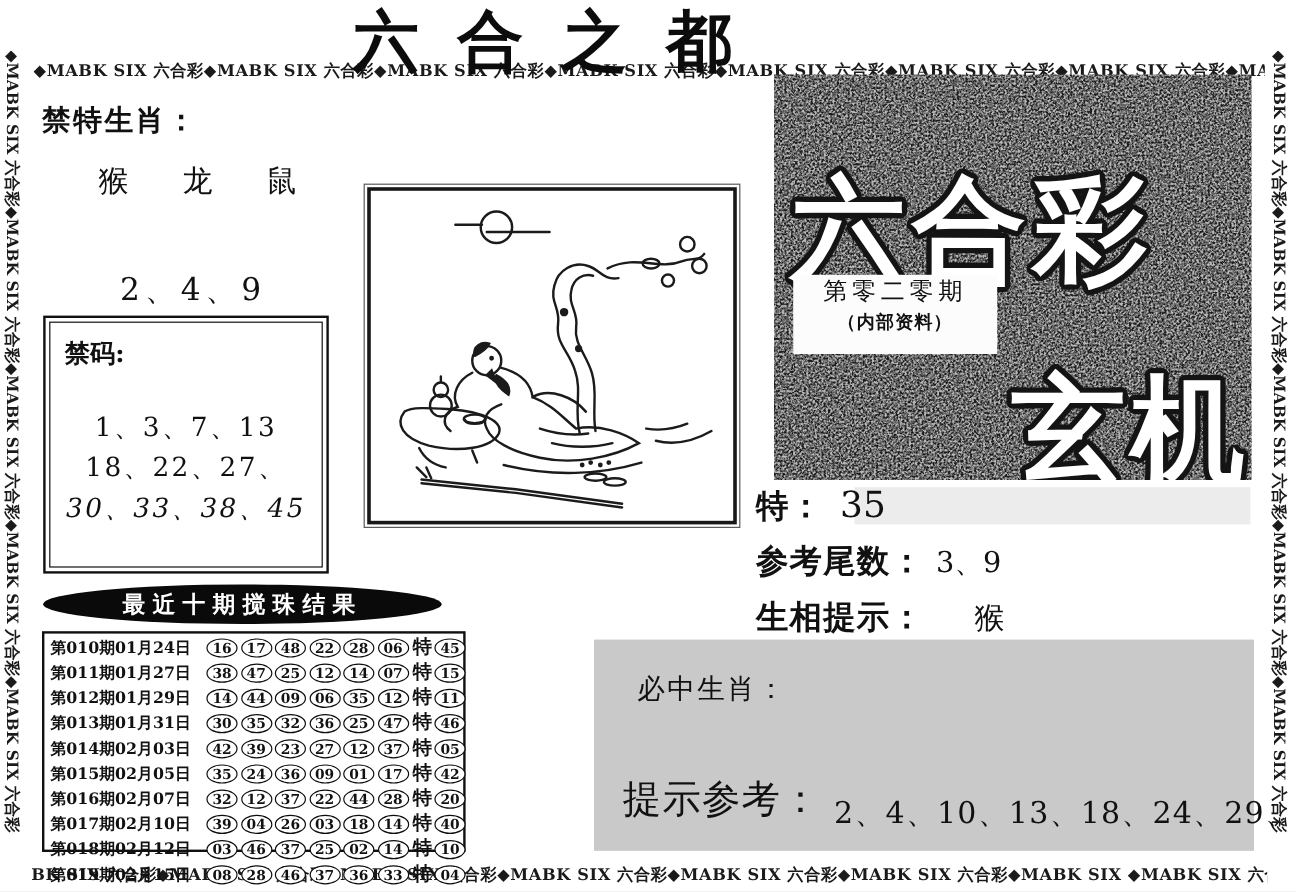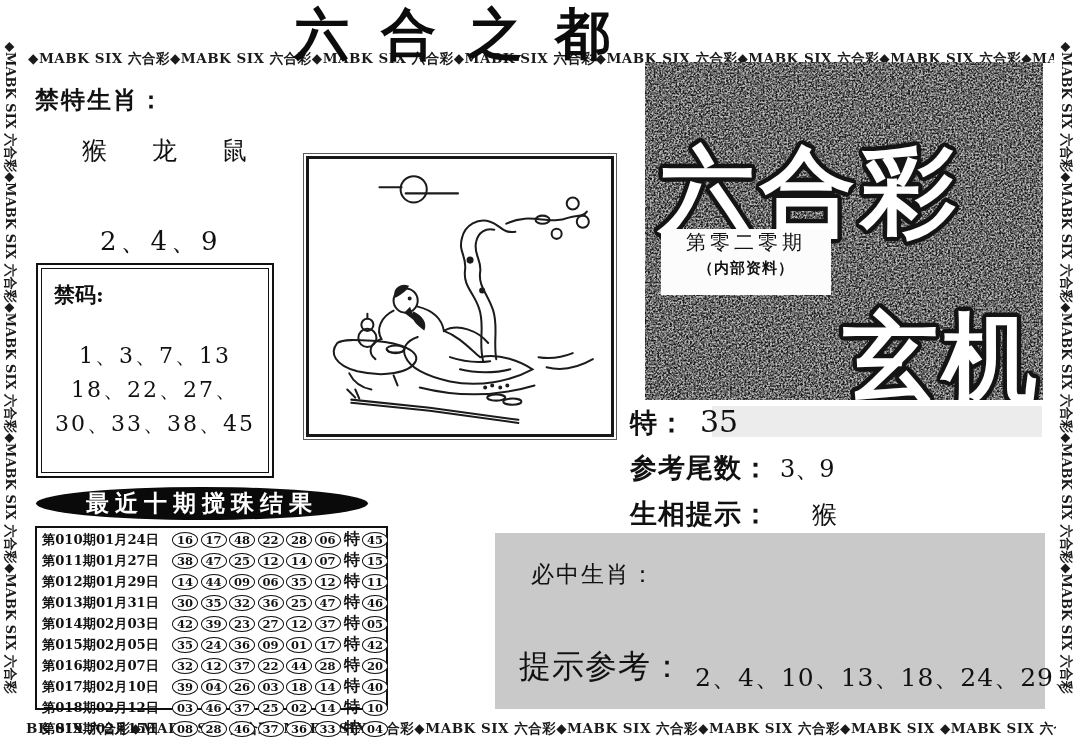--- a/index.html
+++ b/index.html
@@ -29,7 +29,7 @@
   .codes-line{position:absolute;left:0;width:100%;text-align:center;font-size:22px;letter-spacing:2px;}
   .codes-line.c0{top:72px;}
   .codes-line.c1{top:106px;}
-  .codes-line.c2{top:140px;}
+  .codes-line.c2{top:140px;font-style:italic;}
   
   .banner{position:absolute;left:36px;top:487px;width:332px;height:33px;background:#0a0a0a;
           border-radius:50%;color:#fff;display:flex;align-items:center;justify-content:center;

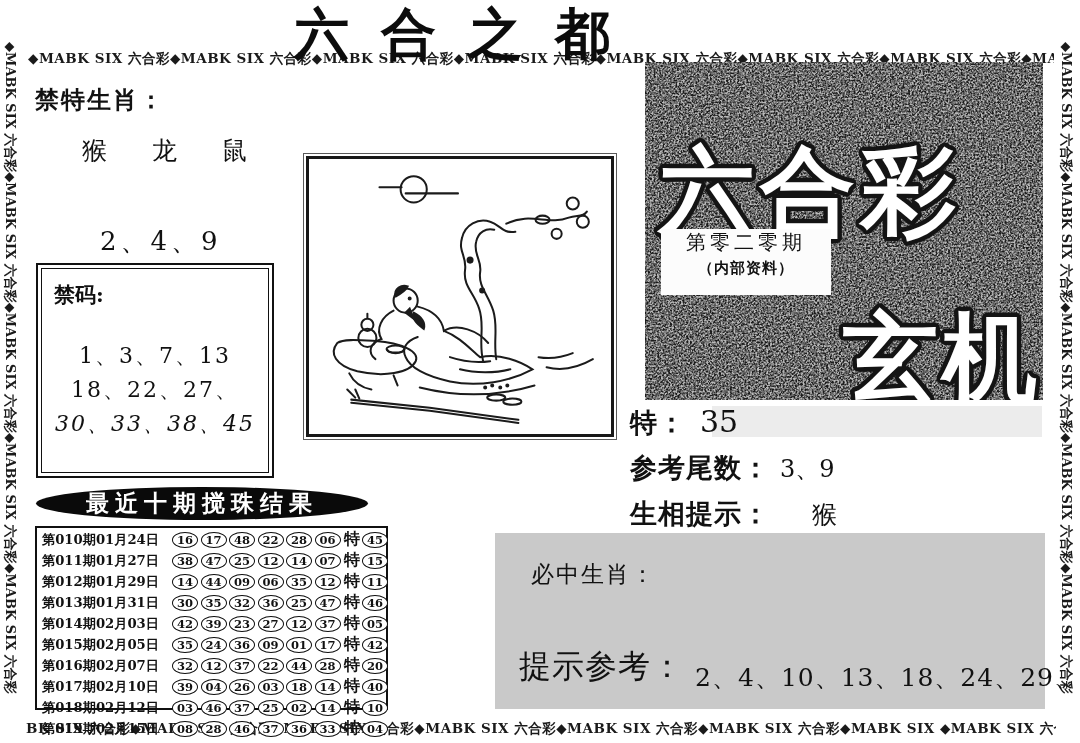--- a/index.html
+++ b/index.html
@@ -33,7 +33,7 @@
   
   .banner{position:absolute;left:36px;top:487px;width:332px;height:33px;background:#0a0a0a;
           border-radius:50%;color:#fff;display:flex;align-items:center;justify-content:center;
-          font-weight:bold;font-size:23px;letter-spacing:6px;}
+          font-weight:bold;font-size:19px;letter-spacing:6px;}
   .results-table{position:absolute;left:35px;top:526px;width:353px;height:184px;border:2.5px solid #101010;
           box-sizing:border-box;display:flex;flex-direction:column;justify-content:space-around;padding:1px 2px 1px 5px;}
   .r-row{display:flex;align-items:center;}

